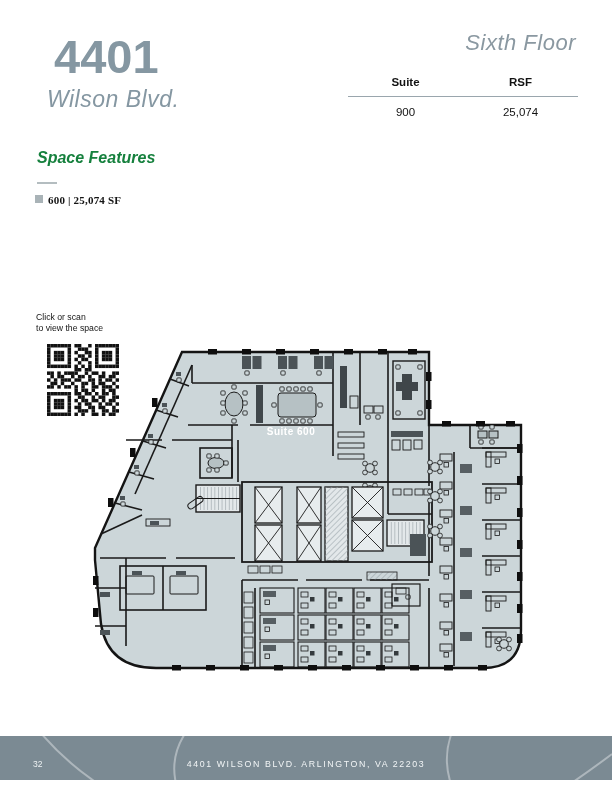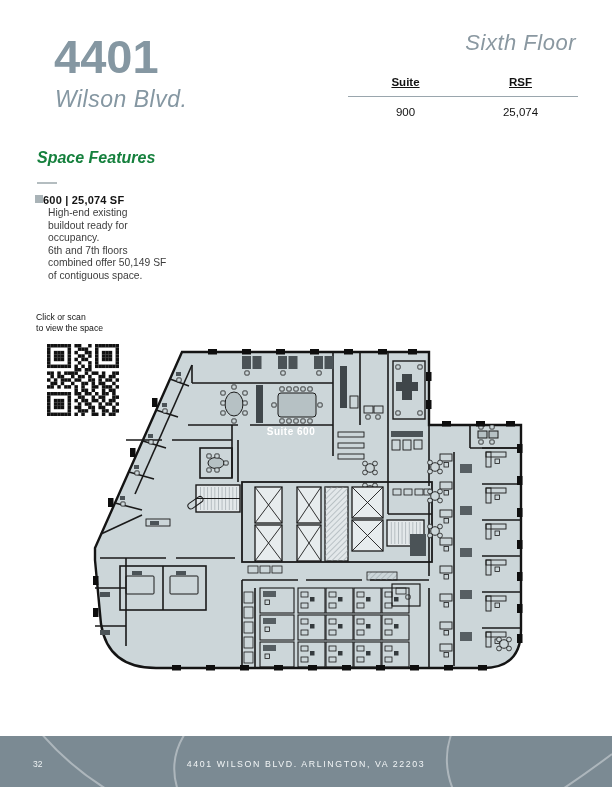--- a/index.html
+++ b/index.html
@@ -20,7 +20,7 @@
   .suite-table{position:absolute; left:348px; top:76px; width:230px; font-size:11.5px; color:#121212;}
   .t-head,.t-row{display:flex;}
   .t-head span,.t-row span{flex:1; text-align:center;}
-  .t-head{font-weight:bold;text-decoration:underline;}
+  .t-head{font-weight:bold;}
   .t-rule{border-bottom:1.5px solid var(--table-rule); margin-top:8px;}
   .t-row{margin-top:9px;}
   .features-heading{position:absolute; left:37px; top:149px; font-size:16px; font-weight:bold;

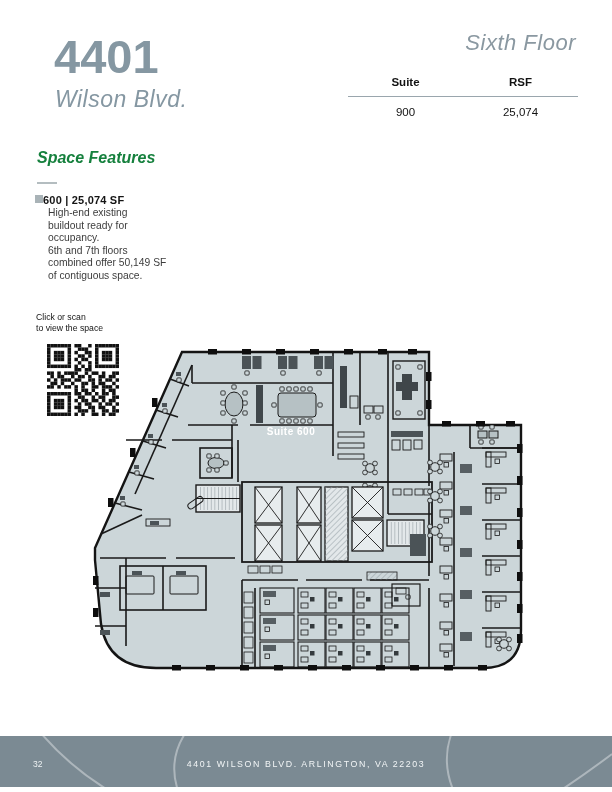--- a/index.html
+++ b/index.html
@@ -13,7 +13,7 @@
   }
   .building-number{position:absolute; left:54px; top:33px; font-size:47px; font-weight:bold;
     color:var(--accent); letter-spacing:0px; line-height:1;}
-  .street{position:absolute; left:55px; top:86px; font-size:23px; font-style:italic;
+  .street{position:absolute; left:47px; top:86px; font-size:23px; font-style:italic;
     color:var(--accent); letter-spacing:.5px;}
   .floor-title{position:absolute; right:36px; top:30px; font-size:22px; font-style:italic;
     color:var(--floor-title); letter-spacing:.5px;}

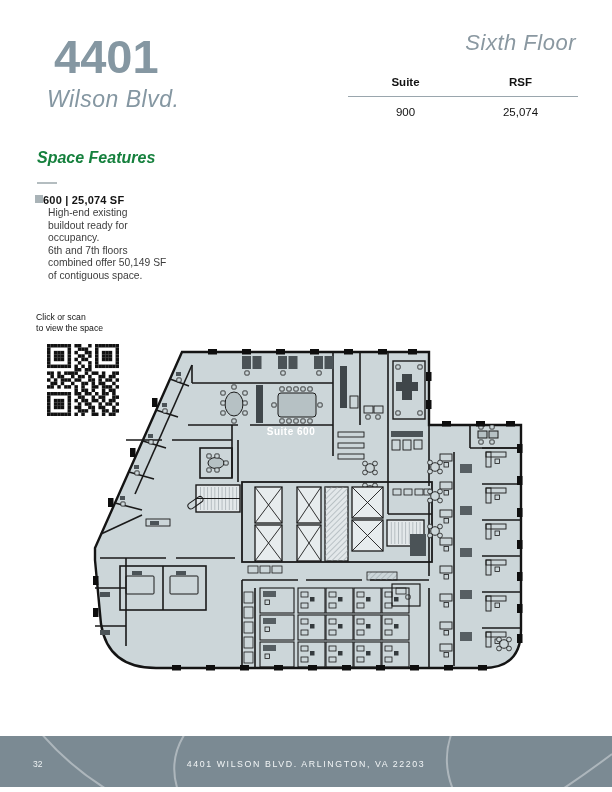--- a/index.html
+++ b/index.html
@@ -26,7 +26,7 @@
   .features-heading{position:absolute; left:37px; top:149px; font-size:16px; font-weight:bold;
     font-style:italic; color:#15803d;}
   .features-dash{position:absolute; left:37px; top:182px; width:20px; height:2px; background:#b4bdc0;}
-  .feature-item{position:absolute; left:35px; top:194px; display:flex; align-items:flex-start;}
+  .feature-item{position:absolute; left:35px; top:194px; display:flex; gap:5px; align-items:flex-start;font-family:Liberation Serif, serif;}
   .bullet{width:8px; height:8px; background:var(--bullet); margin-top:1px; flex:0 0 auto;}
   .feature-title{font-size:11px; font-weight:bold; color:#141414; letter-spacing:.2px;}
   .feature-desc{position:absolute; left:48px; top:207px; width:142px; font-size:10.3px;

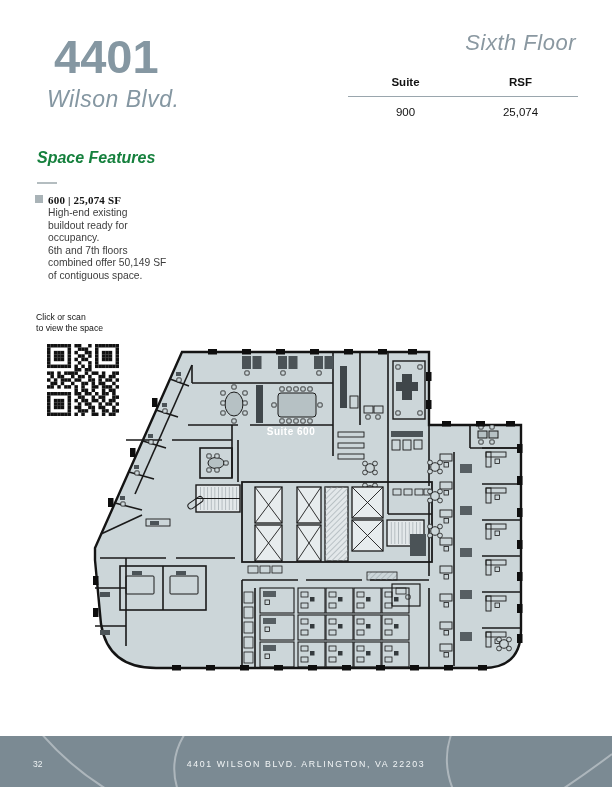--- a/index.html
+++ b/index.html
@@ -69,12 +69,6 @@
     <span class="bullet"></span>
     <span class="feature-title">600 | 25,074 SF</span>
   </div>
-  <div class="feature-desc">High-end existing
-buildout ready for
-occupancy.
-6th and 7th floors
-combined offer 50,149 SF
-of contiguous space.</div>
 
   <div class="qr-caption">Click or scan
 to view the space</div>

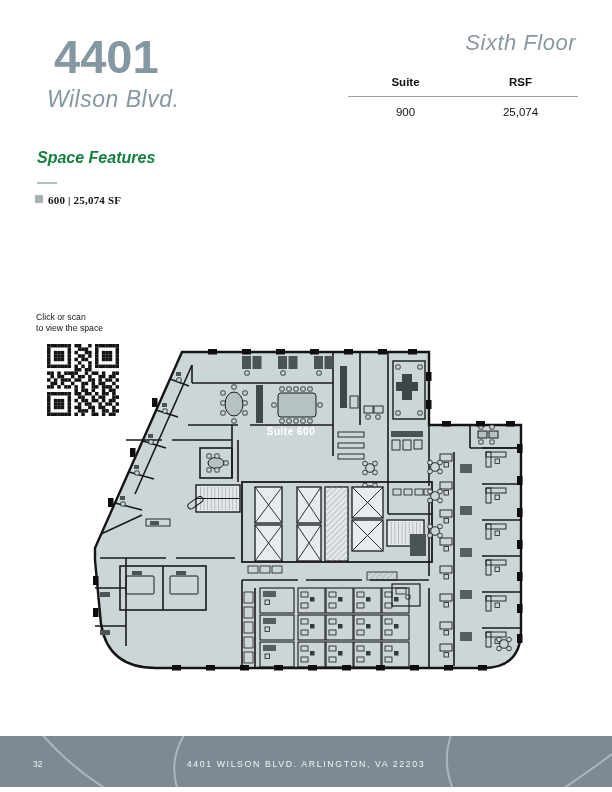--- a/index.html
+++ b/index.html
@@ -35,7 +35,7 @@
     color:#141414; white-space:pre-line;}
   .qr-box{position:absolute; left:47px; top:344px; width:72px; height:72px; background:#fff;}
   .plan-wrap{position:absolute; left:92px; top:336px; width:440px; height:340px;text-align:right;}
-  footer{position:absolute; left:0; top:736px; width:612px; height:51px; background:var(--footer-bg); overflow:hidden;}
+  footer{position:absolute; left:0; top:736px; width:612px; height:44px; background:var(--footer-bg); overflow:hidden;}
   .page-number{position:absolute; left:33px; top:23px; font-size:8.5px; color:#eef2f3; z-index:2;}
   .footer-address{position:absolute; left:0; right:0; top:23px; text-align:center; font-size:8.8px;
     letter-spacing:1.6px; color:#f2f5f6; z-index:2;}

